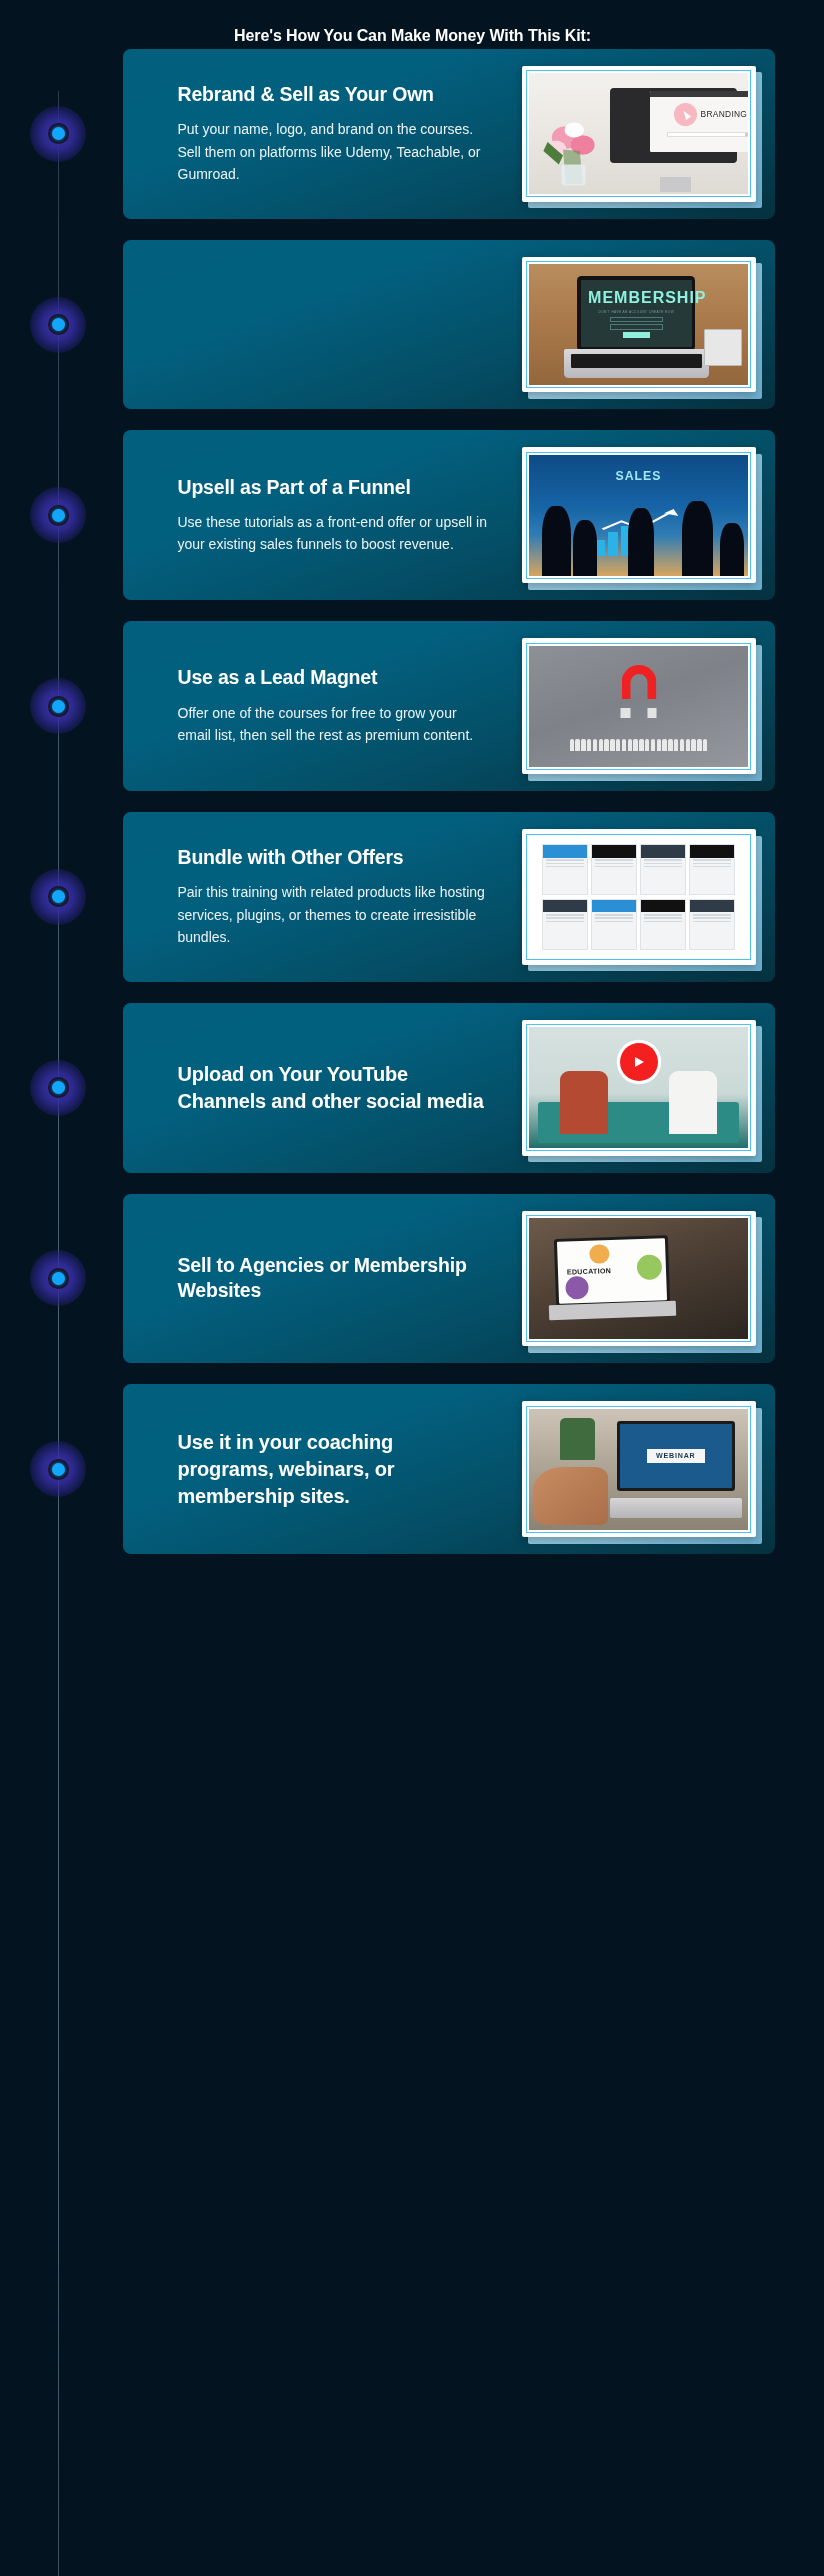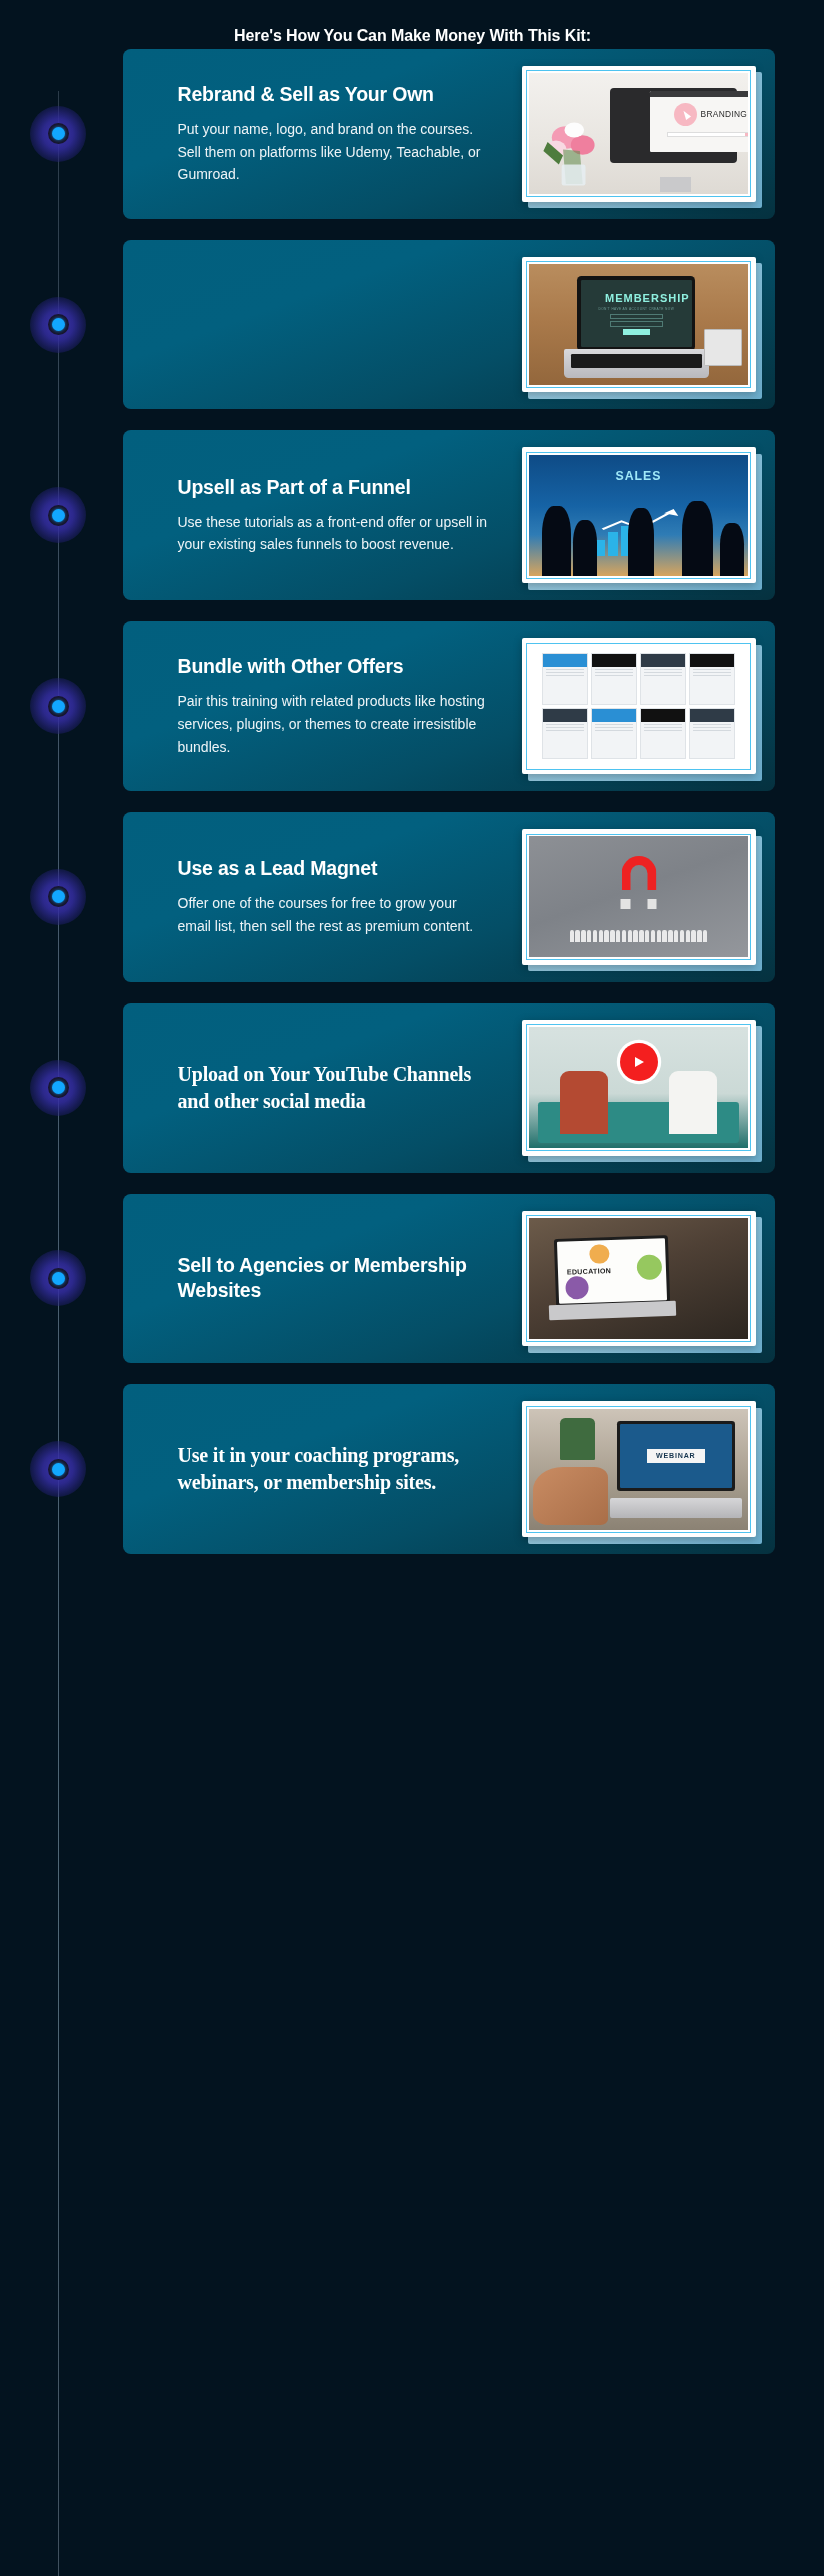--- a/index.html
+++ b/index.html
@@ -197,7 +197,7 @@
     display:flex;flex-direction:column;align-items:center;justify-content:center;gap:2.6px;
   }
   .sc-member .mtitle{
-    color:#8ff0e0;font-weight:bold;font-size:11px;letter-spacing:1px;margin-left:22px;
+    color:#8ff0e0;font-weight:bold;font-size:16px;letter-spacing:1px;margin-left:22px;
   }
   .sc-member .msub{color:#6e9c96;font-size:3.2px;letter-spacing:0.4px;}
   .sc-member .mfield{width:48%;height:5.2px;border:0.6px solid #4f7a74;}

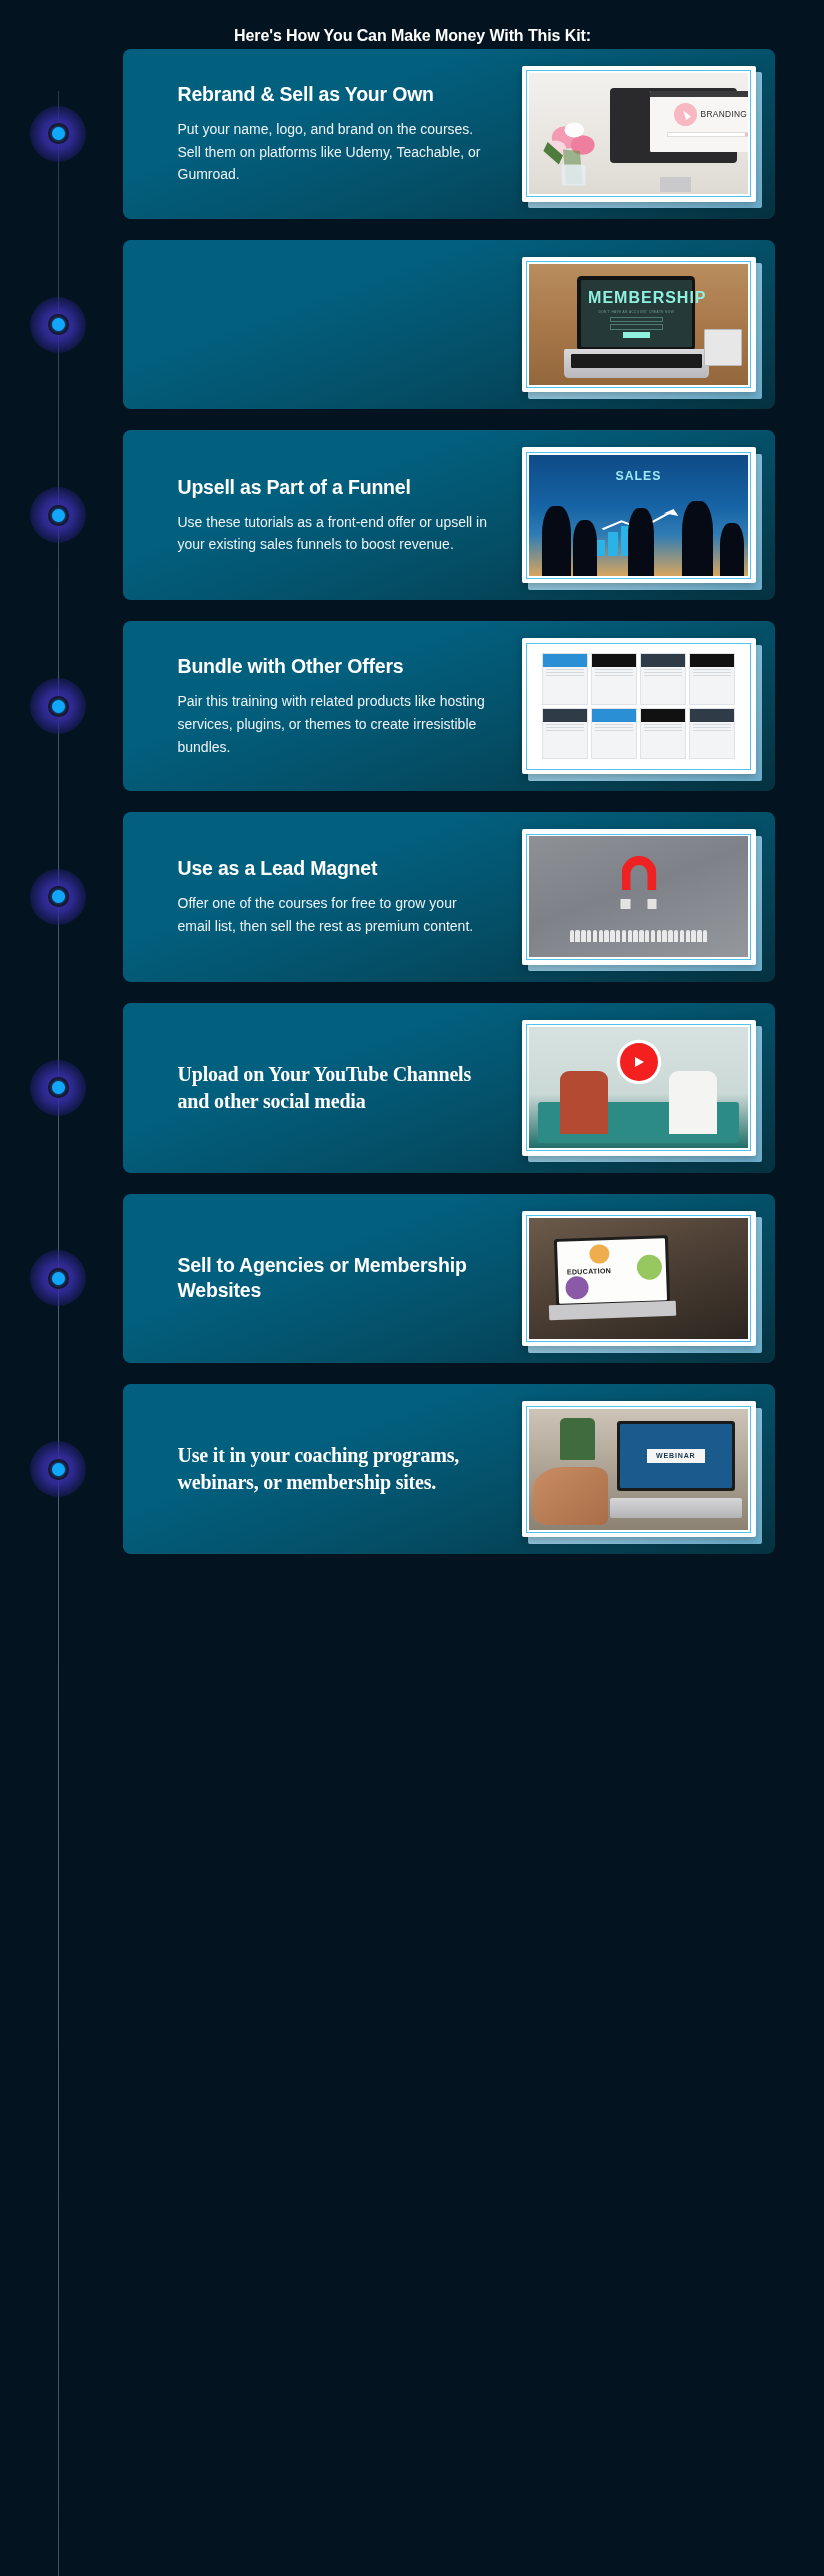--- a/index.html
+++ b/index.html
@@ -462,80 +462,6 @@
     </div>
     <div class="card">
       <div class="card-text">
-        <div class="card-title">Bundle with Other Offers</div>
-        <div class="card-desc">Pair this training with related products like hosting services, plugins, or themes to create irresistible bundles.</div>
-      </div>
-      <div class="thumb-outer">
-        <div class="thumb-shadow"></div>
-        <div class="thumb-frame">
-          <div class="thumb-inner">
-            <div class="thumb-img sc-bundle">
-              <div class="grid">
-                <div class="tpl blue">
-                    <div class="hd"></div>
-                    <div class="ln"></div>
-                    <div class="ln"></div>
-                    <div class="ln"></div>
-                  </div>
-                <div class="tpl dark">
-                    <div class="hd"></div>
-                    <div class="ln"></div>
-                    <div class="ln"></div>
-                    <div class="ln"></div>
-                  </div>
-                <div class="tpl">
-                    <div class="hd"></div>
-                    <div class="ln"></div>
-                    <div class="ln"></div>
-                    <div class="ln"></div>
-                  </div>
-                <div class="tpl dark">
-                    <div class="hd"></div>
-                    <div class="ln"></div>
-                    <div class="ln"></div>
-                    <div class="ln"></div>
-                  </div>
-                <div class="tpl">
-                    <div class="hd"></div>
-                    <div class="ln"></div>
-                    <div class="ln"></div>
-                    <div class="ln"></div>
-                  </div>
-                <div class="tpl blue">
-                    <div class="hd"></div>
-                    <div class="ln"></div>
-                    <div class="ln"></div>
-                    <div class="ln"></div>
-                  </div>
-                <div class="tpl dark">
-                    <div class="hd"></div>
-                    <div class="ln"></div>
-                    <div class="ln"></div>
-                    <div class="ln"></div>
-                  </div>
-                <div class="tpl">
-                    <div class="hd"></div>
-                    <div class="ln"></div>
-                    <div class="ln"></div>
-                    <div class="ln"></div>
-                  </div>
-              </div>
-            </div>
-          </div>
-        </div>
-      </div>
-    </div>
-  </div>
-
-  <div class="row">
-    <div class="dot-wrap">
-      <div class="dot-glow"></div>
-      <div class="dot-ring">
-        <div class="dot-core"></div>
-      </div>
-    </div>
-    <div class="card">
-      <div class="card-text">
         <div class="card-title">Use as a Lead Magnet</div>
         <div class="card-desc">Offer one of the courses for free to grow your email list, then sell the rest as premium content.</div>
       </div>
@@ -573,6 +499,80 @@
                   <div class="per"></div>
                   <div class="per"></div>
                   <div class="per"></div>
+              </div>
+            </div>
+          </div>
+        </div>
+      </div>
+    </div>
+  </div>
+
+  <div class="row">
+    <div class="dot-wrap">
+      <div class="dot-glow"></div>
+      <div class="dot-ring">
+        <div class="dot-core"></div>
+      </div>
+    </div>
+    <div class="card">
+      <div class="card-text">
+        <div class="card-title">Bundle with Other Offers</div>
+        <div class="card-desc">Pair this training with related products like hosting services, plugins, or themes to create irresistible bundles.</div>
+      </div>
+      <div class="thumb-outer">
+        <div class="thumb-shadow"></div>
+        <div class="thumb-frame">
+          <div class="thumb-inner">
+            <div class="thumb-img sc-bundle">
+              <div class="grid">
+                <div class="tpl blue">
+                    <div class="hd"></div>
+                    <div class="ln"></div>
+                    <div class="ln"></div>
+                    <div class="ln"></div>
+                  </div>
+                <div class="tpl dark">
+                    <div class="hd"></div>
+                    <div class="ln"></div>
+                    <div class="ln"></div>
+                    <div class="ln"></div>
+                  </div>
+                <div class="tpl">
+                    <div class="hd"></div>
+                    <div class="ln"></div>
+                    <div class="ln"></div>
+                    <div class="ln"></div>
+                  </div>
+                <div class="tpl dark">
+                    <div class="hd"></div>
+                    <div class="ln"></div>
+                    <div class="ln"></div>
+                    <div class="ln"></div>
+                  </div>
+                <div class="tpl">
+                    <div class="hd"></div>
+                    <div class="ln"></div>
+                    <div class="ln"></div>
+                    <div class="ln"></div>
+                  </div>
+                <div class="tpl blue">
+                    <div class="hd"></div>
+                    <div class="ln"></div>
+                    <div class="ln"></div>
+                    <div class="ln"></div>
+                  </div>
+                <div class="tpl dark">
+                    <div class="hd"></div>
+                    <div class="ln"></div>
+                    <div class="ln"></div>
+                    <div class="ln"></div>
+                  </div>
+                <div class="tpl">
+                    <div class="hd"></div>
+                    <div class="ln"></div>
+                    <div class="ln"></div>
+                    <div class="ln"></div>
+                  </div>
               </div>
             </div>
           </div>

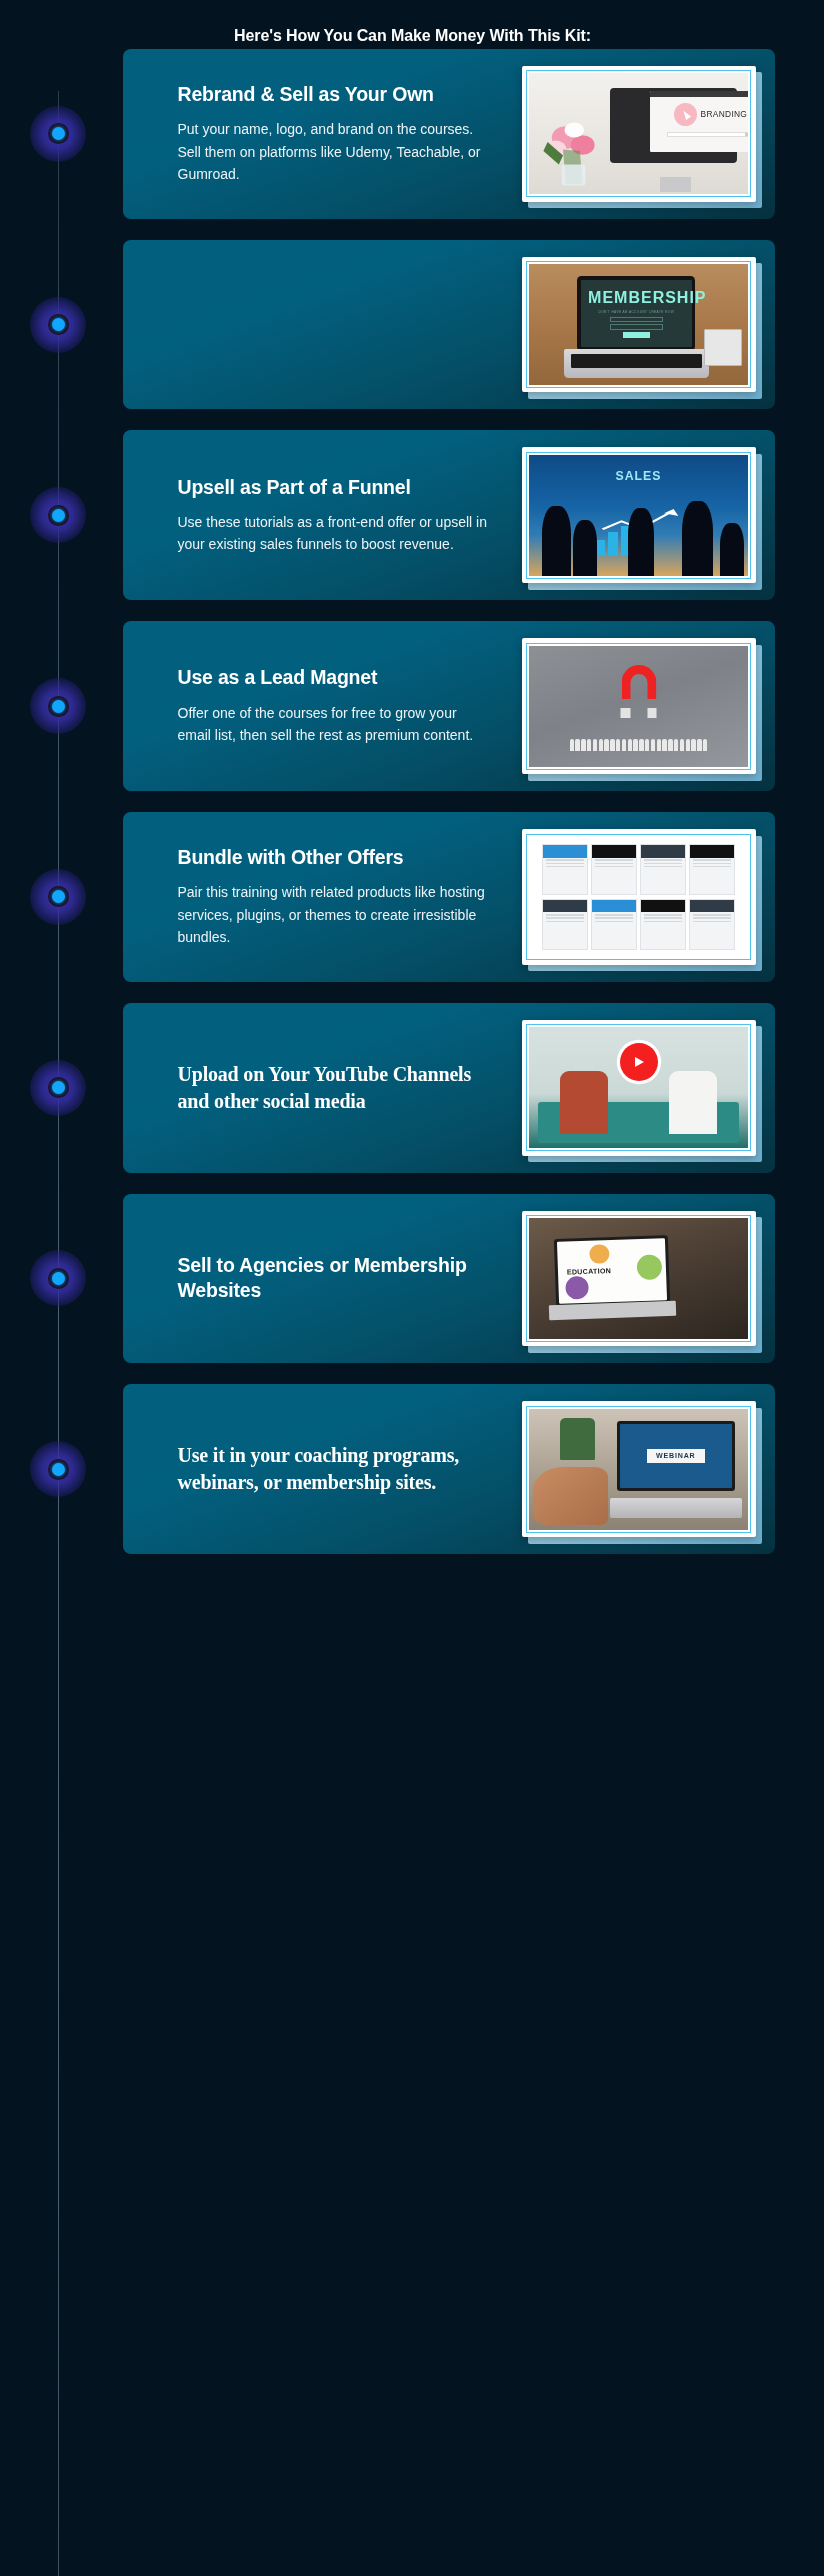--- a/index.html
+++ b/index.html
@@ -107,7 +107,6 @@
   .card-title.big{
     font-size:20px;
     line-height:1.34;
-    font-family:Liberation Serif, serif;
   }
   .card-desc{
     margin-top:10.4px;

